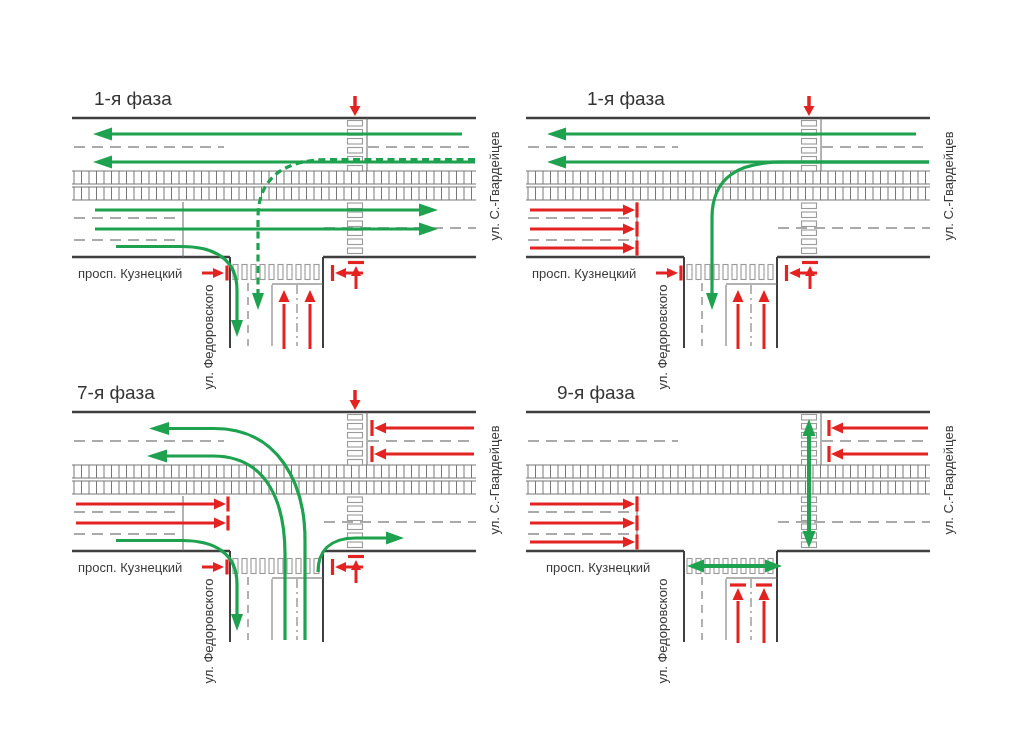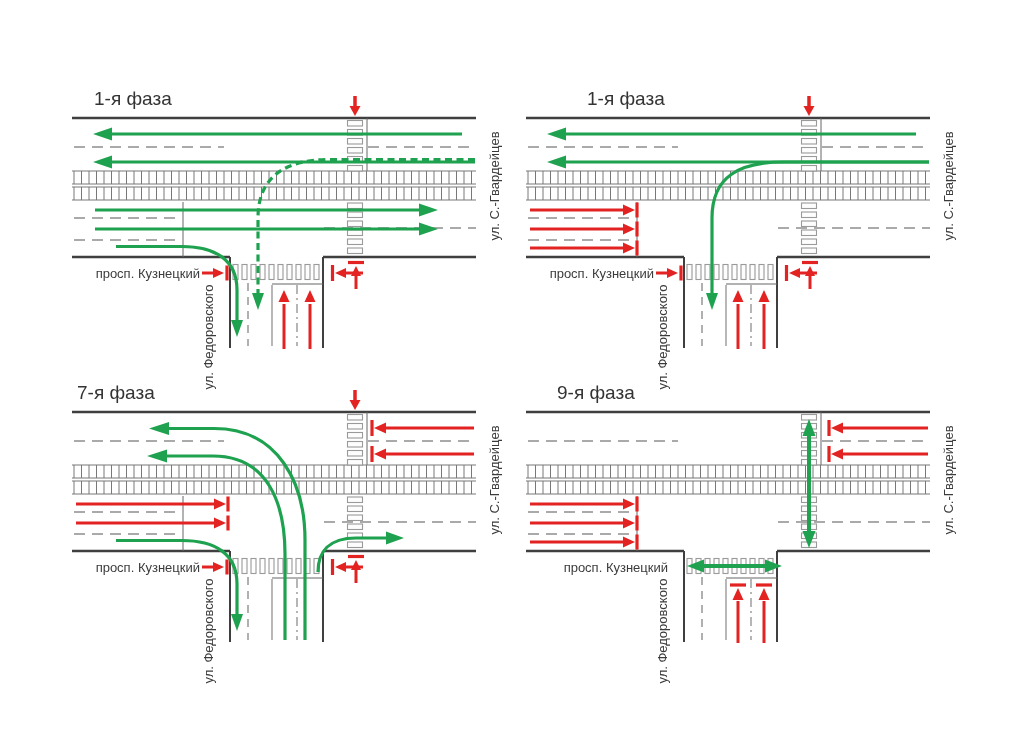--- a/index.html
+++ b/index.html
@@ -8,7 +8,7 @@
   .main-title{position:absolute;top:32px;left:0;width:1024px;text-align:center;
               font-size:20.5px;color:#3b3b3b;letter-spacing:.2px;}
   .phase-title{position:absolute;font-size:19px;color:#333333;white-space:nowrap;}
-  .hlabel{position:absolute;width:122px;font-size:13px;color:#3b3b3b;text-align:right;white-space:nowrap;}
+  .hlabel{position:absolute;width:122px;font-size:13px;color:#3b3b3b;white-space:nowrap;}
   .vlabel{position:absolute;width:130px;height:14px;display:flex;align-items:center;justify-content:center;
           transform:rotate(-90deg);font-size:13px;color:#3b3b3b;white-space:nowrap;}
   svg{position:absolute;left:0;top:0;}

